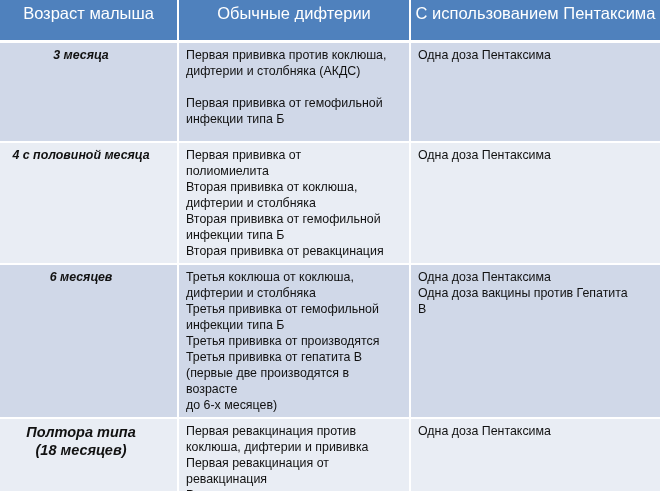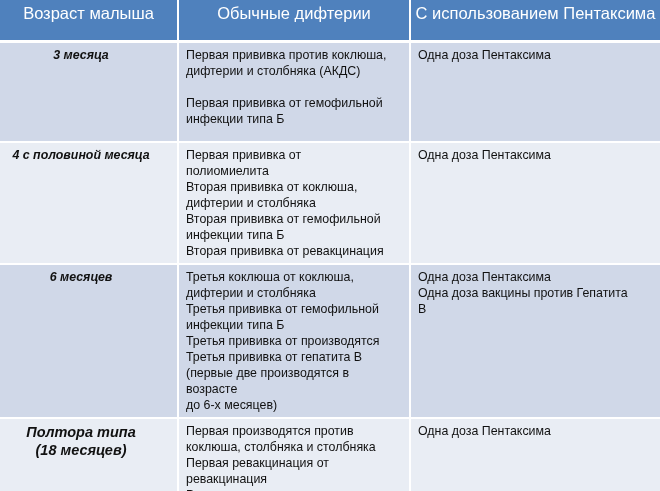--- a/index.html
+++ b/index.html
@@ -129,7 +129,7 @@
         <span class="line">(18 месяцев)</span>
       </td>
       <td>
-        <span class="line">Первая производятся против</span>
+        <span class="line">Первая ревакцинация против</span>
         <span class="line">коклюша, столбняка и столбняка</span>
         <span class="line">Первая ревакцинация от</span>
         <span class="line">ревакцинация</span>

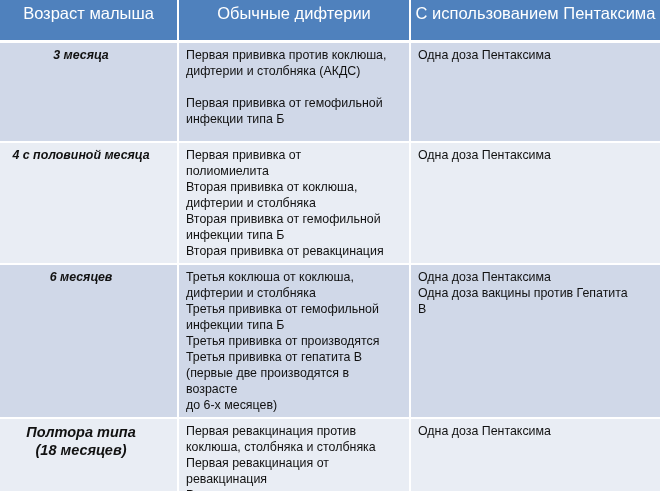--- a/index.html
+++ b/index.html
@@ -130,7 +130,7 @@
       </td>
       <td>
         <span class="line">Первая ревакцинация против</span>
-        <span class="line">коклюша, столбняка и столбняка</span>
+        <span class="line">коклюша, дифтерии и прививка</span>
         <span class="line">Первая ревакцинация от</span>
         <span class="line">ревакцинация</span>
         <span class="line">Ревакцинация от ревакцинация</span>

